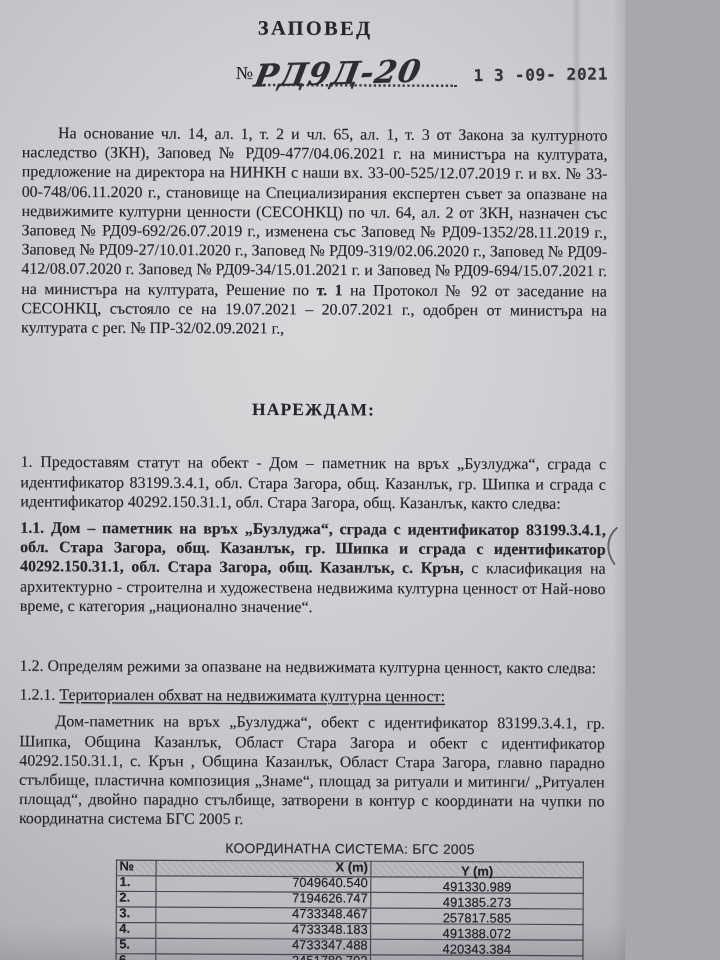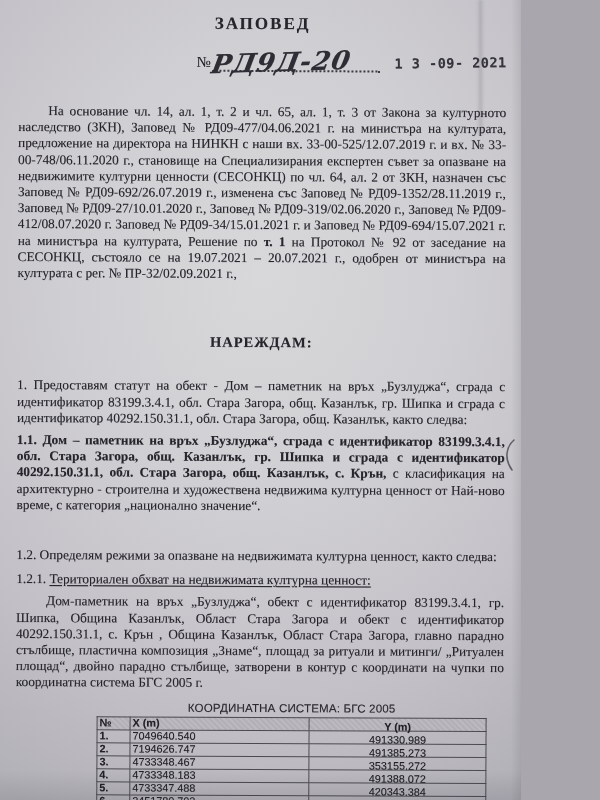--- a/index.html
+++ b/index.html
@@ -92,7 +92,7 @@
     background:repeating-linear-gradient(45deg, #bcbac0 0 2px, #b2b0b6 2px 4px);
   }
   th.col-num, td.col-num { width:28px; text-align:left; padding-left:4px; font-weight:bold; }
-  th.col-x,  td.col-x  { width:174px; text-align:left;margin-top:28px; }
+  th.col-x,  td.col-x  { width:174px; text-align:right;margin-top:28px; }
   th.col-y,  td.col-y  { text-align:center; }
   td.col-y span, th.col-y span { position:relative; top:3px; display:inline-block; }
   .footer { margin-top:5px; text-align:center; font-family:"Liberation Sans", sans-serif; font-size:10.5px; }

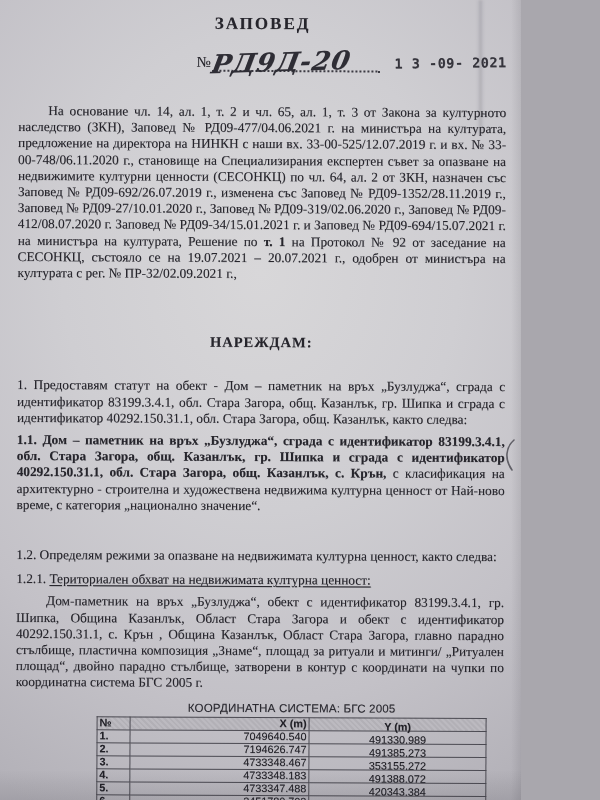--- a/index.html
+++ b/index.html
@@ -154,7 +154,7 @@
             <tr>
               <td class="col-num"><span>3.</span></td>
               <td class="col-x"><span>4733348.467</span></td>
-              <td class="col-y"><span>353155.272</span></td>
+              <td class="col-y"><span>257817.585</span></td>
             </tr>
             <tr>
               <td class="col-num"><span>4.</span></td>

